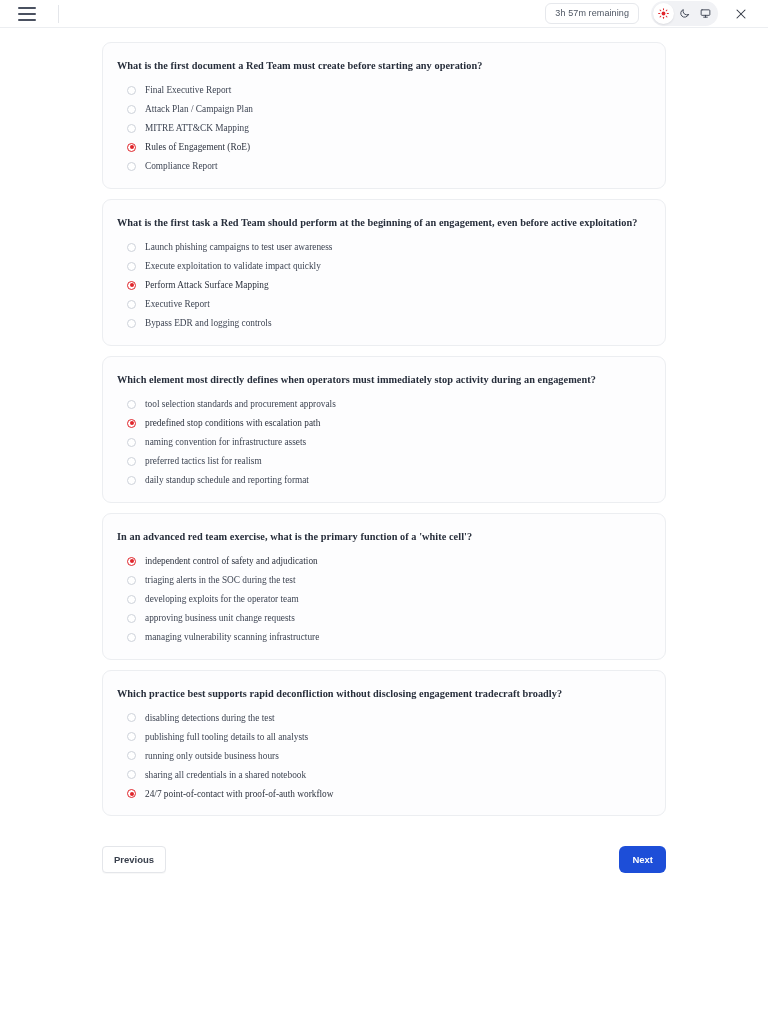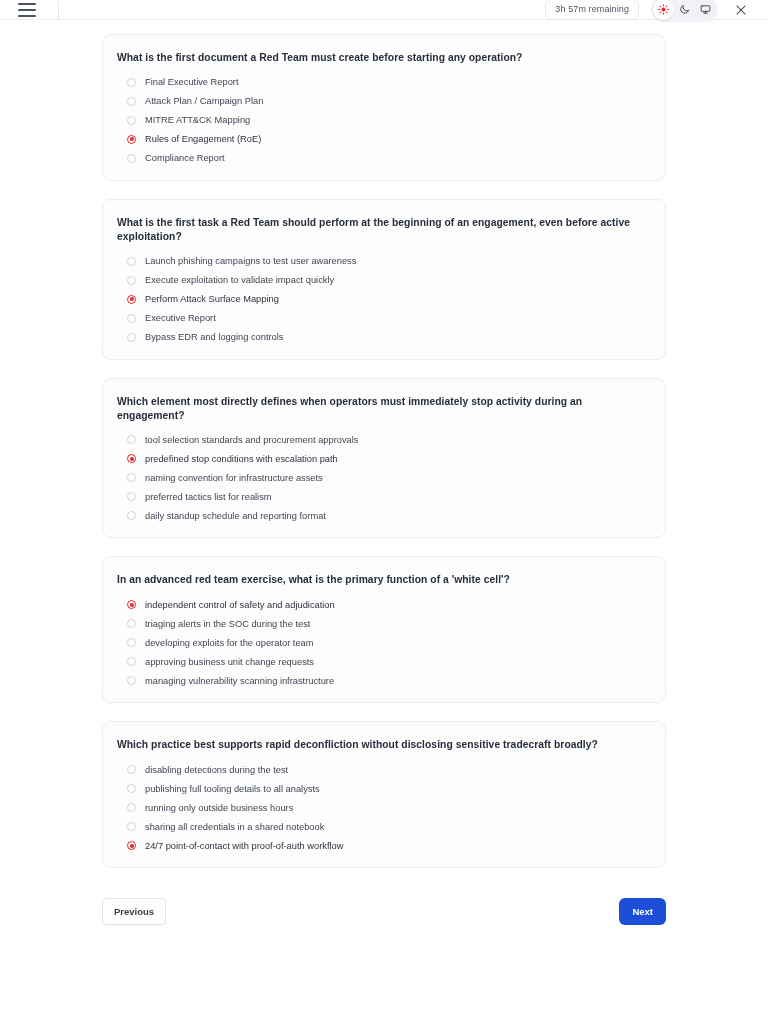--- a/index.html
+++ b/index.html
@@ -14,7 +14,7 @@
 
   
   .topbar {
-    height: 20px;
+    height: 28px;
     width: 100%;
     display: flex;
     align-items: center;

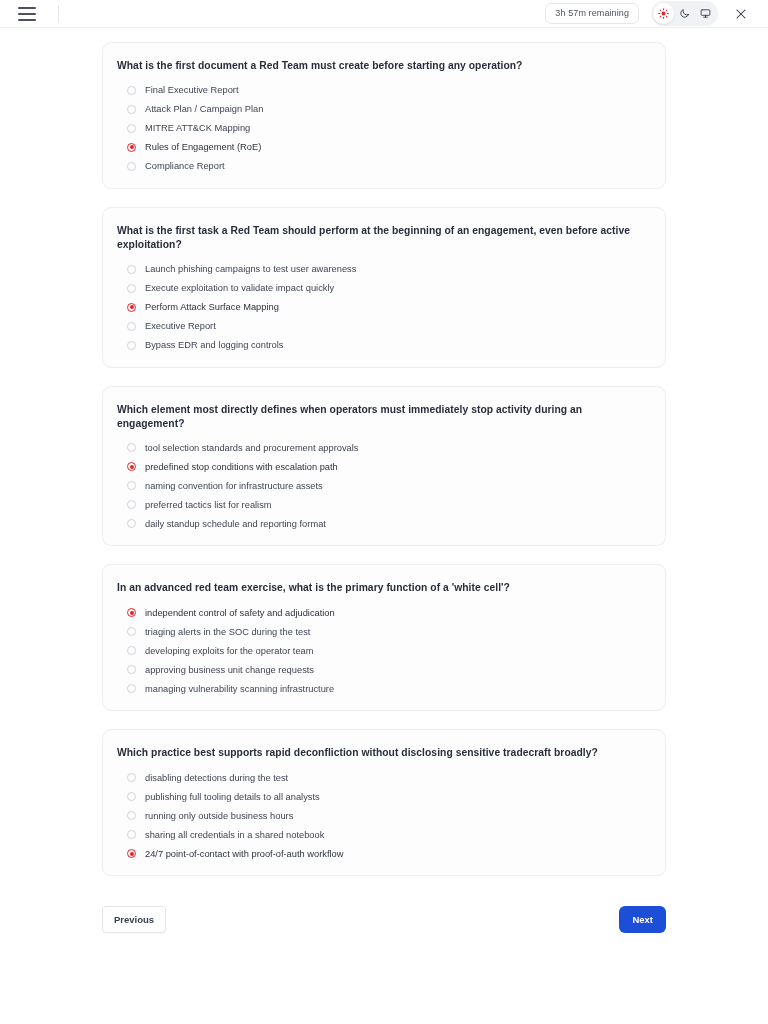--- a/index.html
+++ b/index.html
@@ -132,7 +132,8 @@
     padding: 0 102px;
     display: flex;
     flex-direction: column;
-    gap: 18px;
+    gap: 10px;
+    font-family: Liberation Serif, serif;
   }
   .qcard {
     border: 1px solid #eceef1;

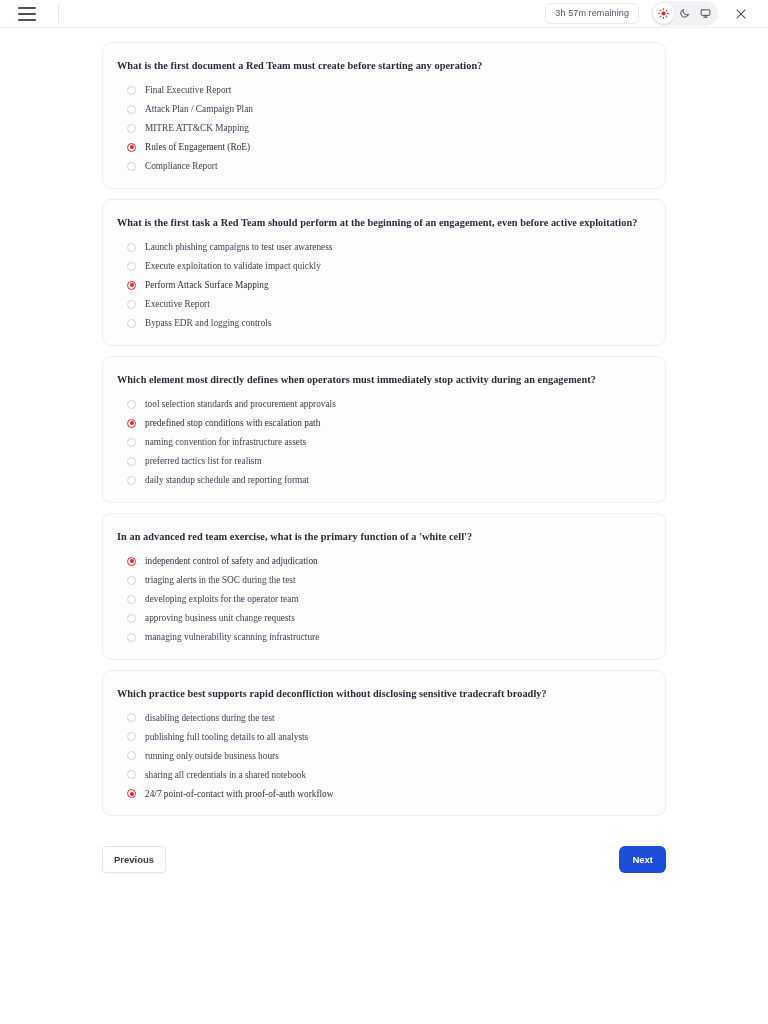--- a/index.html
+++ b/index.html
@@ -384,7 +384,7 @@
         </div>
       </div>
       <div class="qcard">
-        <div class="qtitle">Which practice best supports rapid deconfliction without disclosing sensitive tradecraft broadly?</div>
+        <div class="qtitle">Which practice best supports rapid deconfliction without disclosing engagement tradecraft broadly?</div>
         <div class="options">
           <div class="option">
             <span class="radio"></span>

